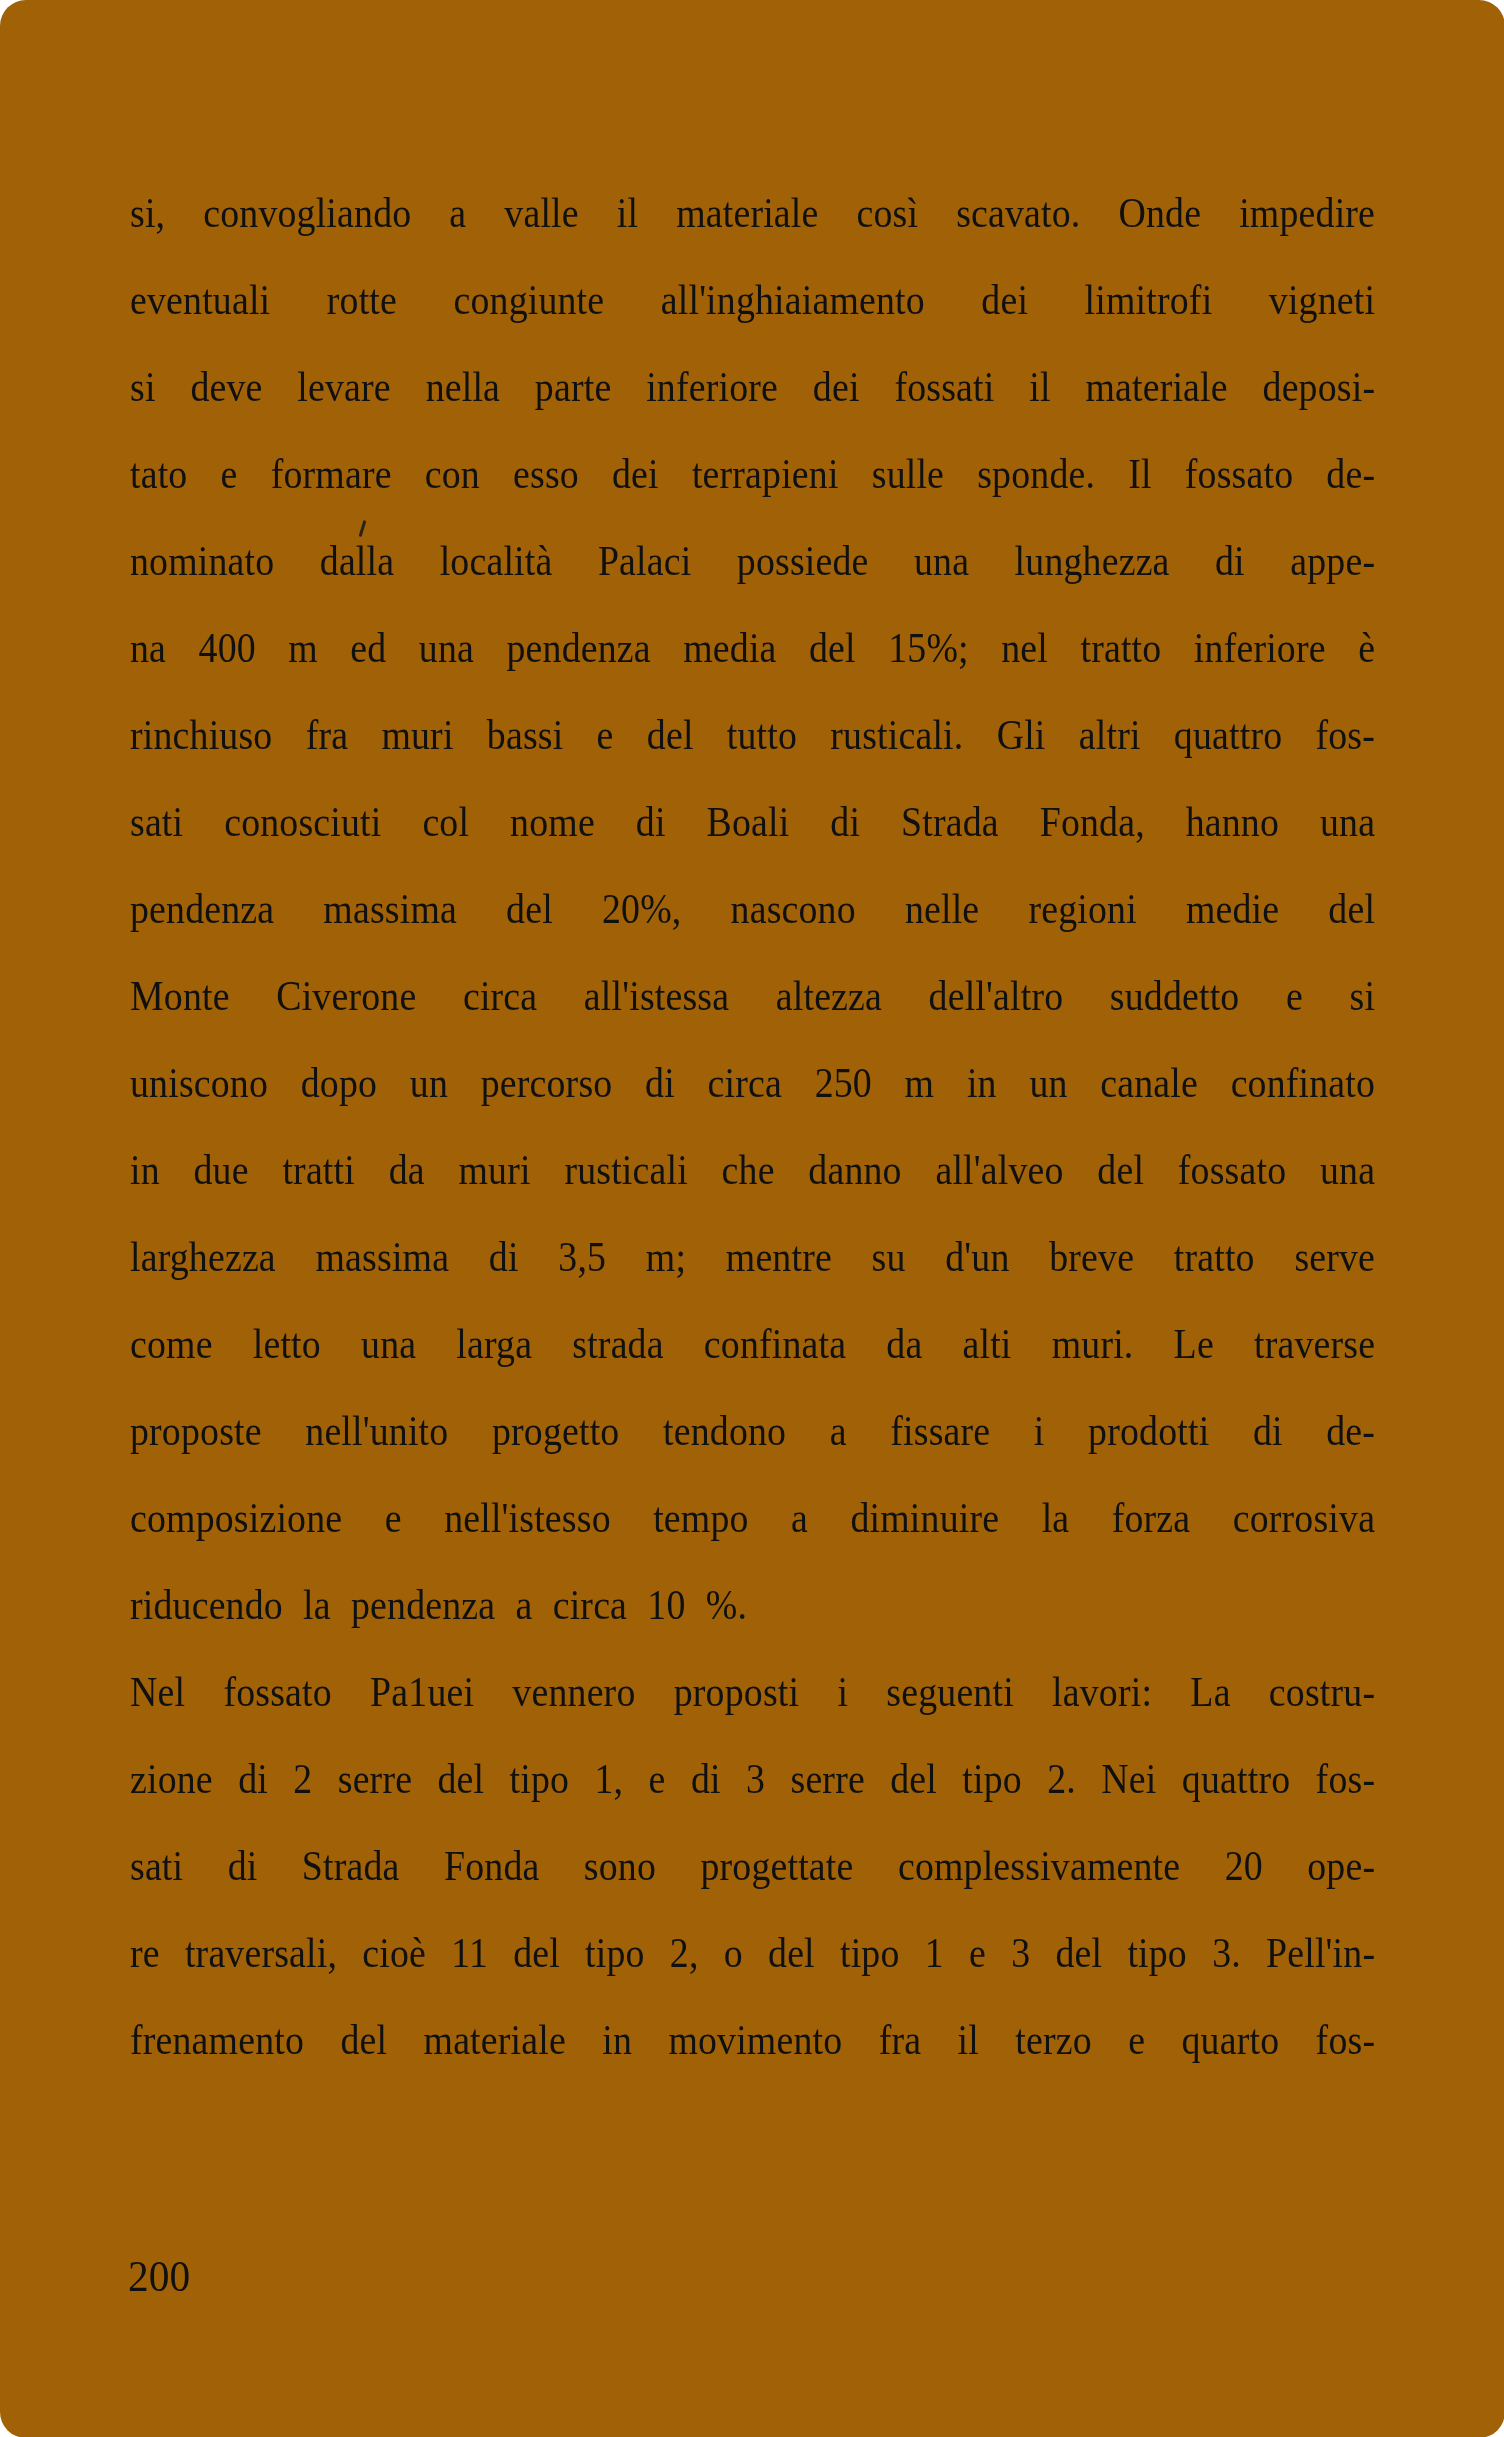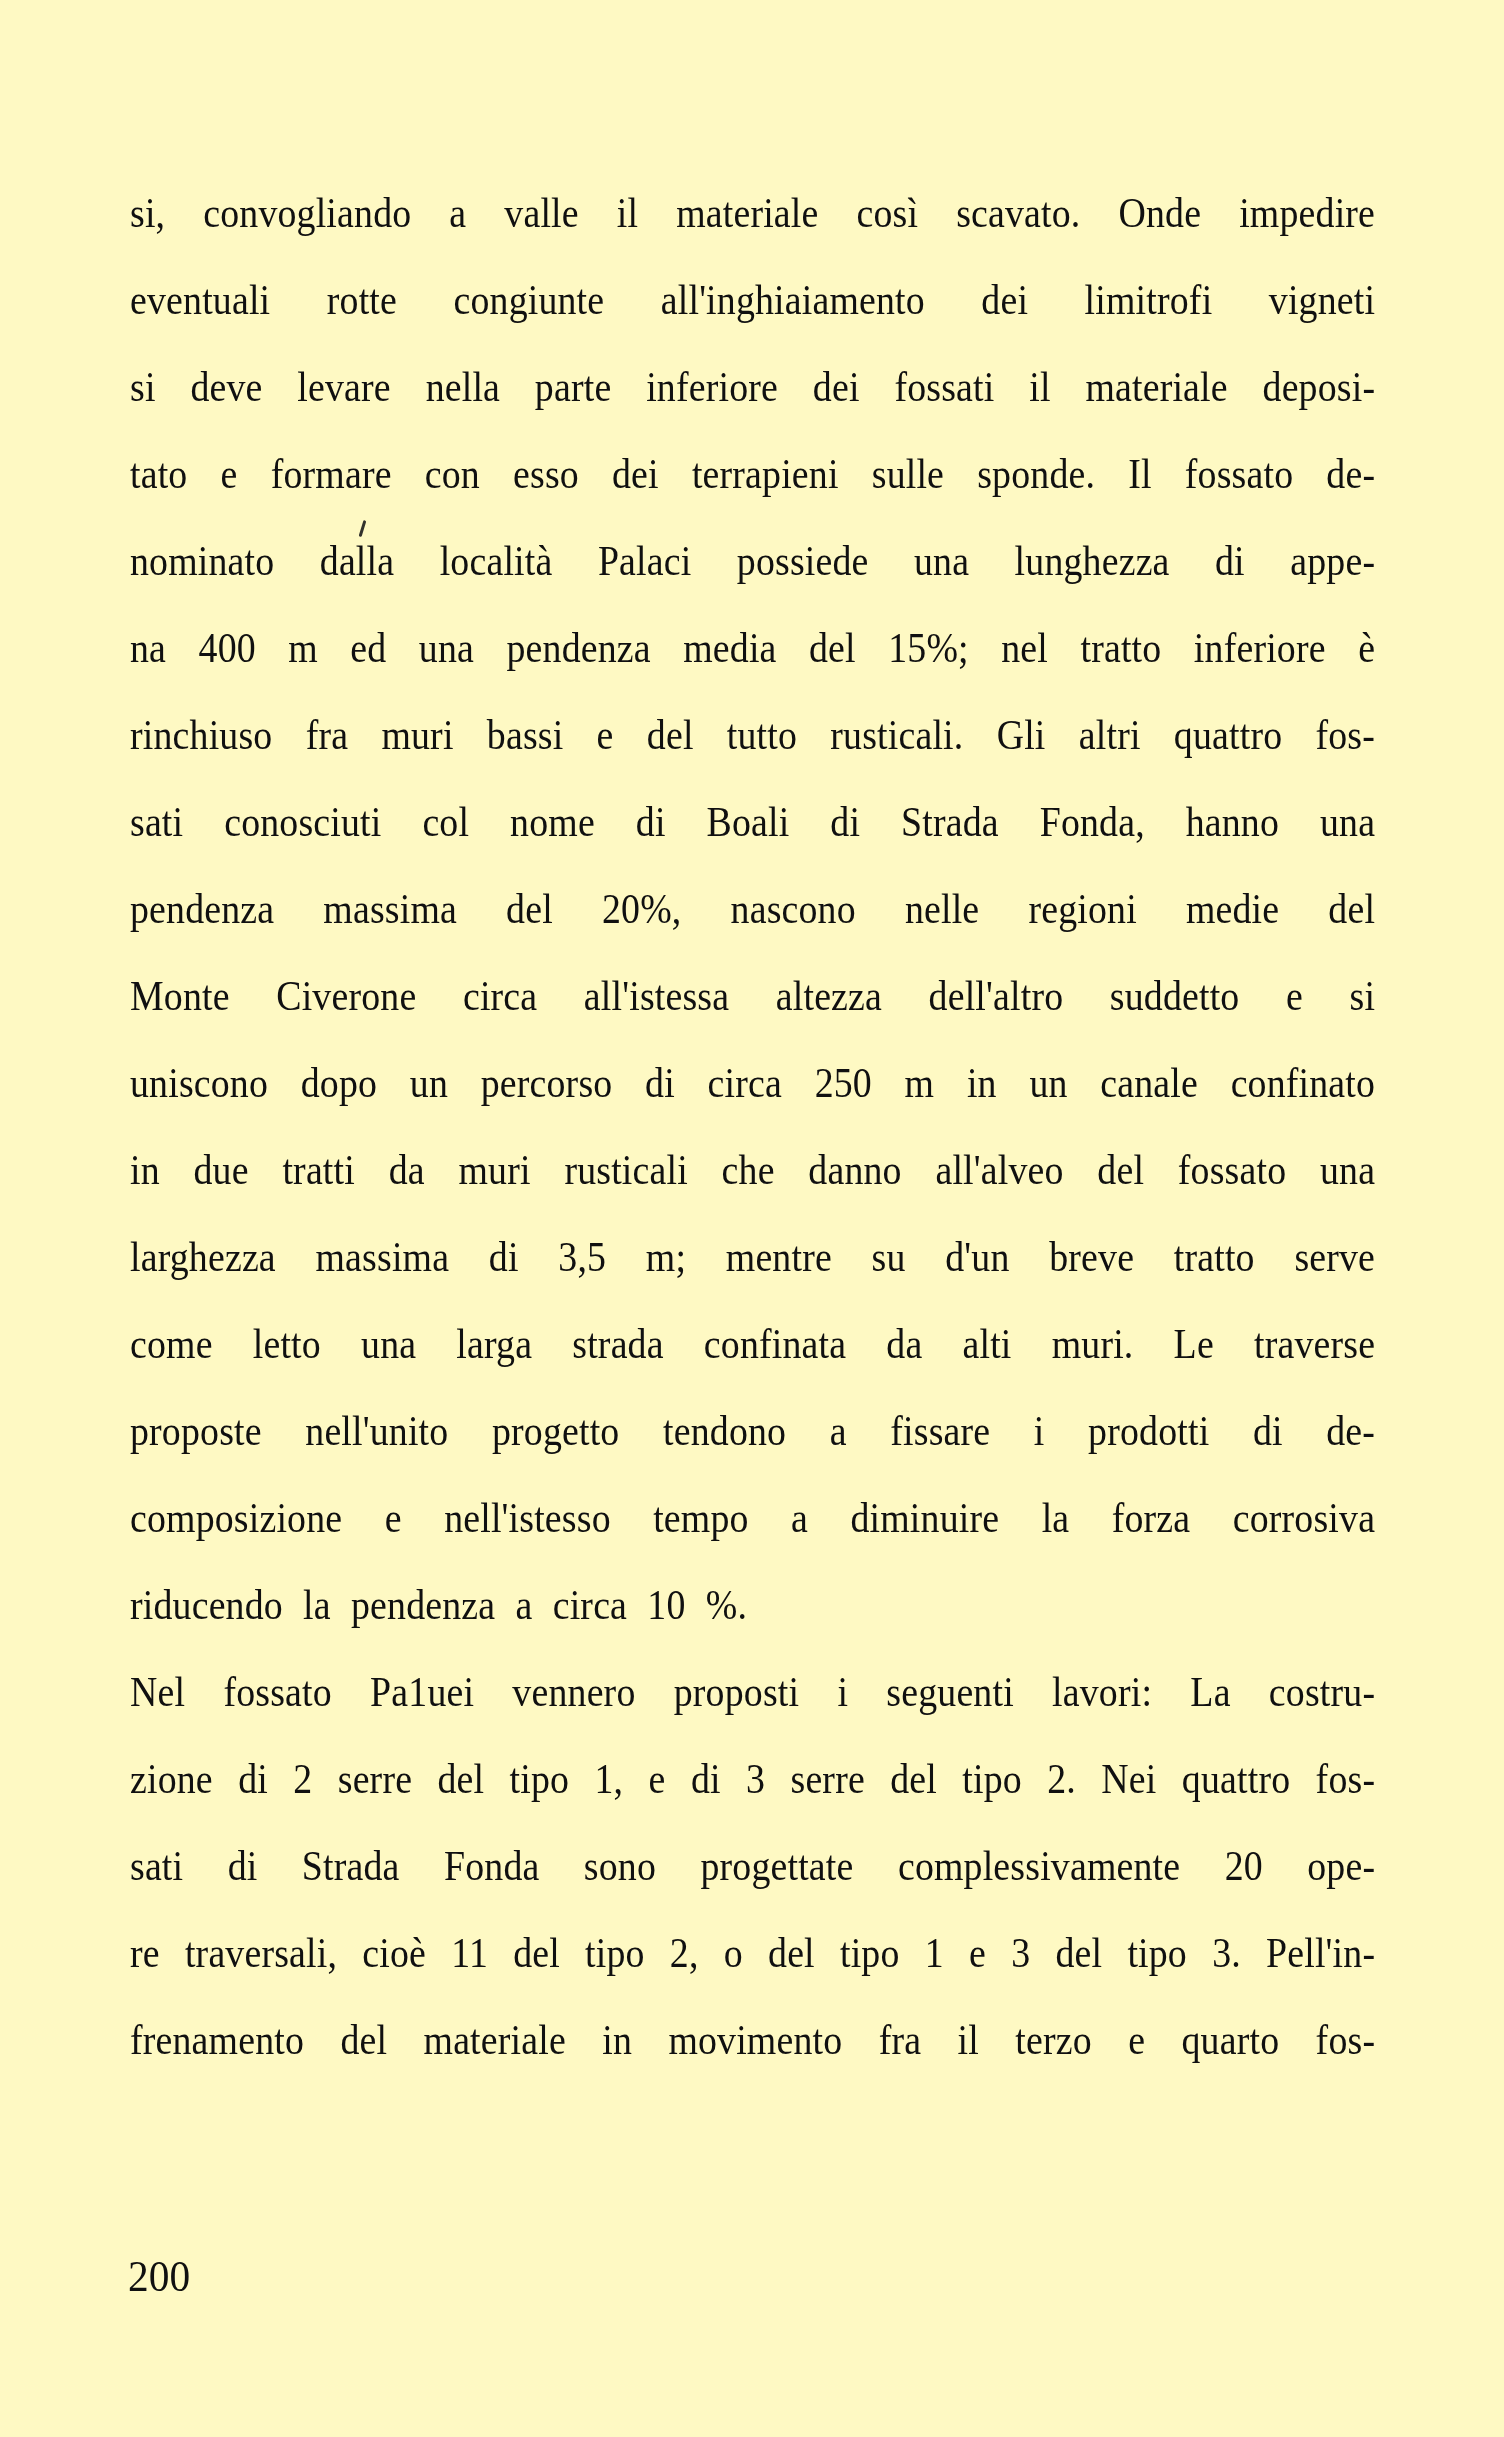--- a/index.html
+++ b/index.html
@@ -18,7 +18,8 @@
   .page {
     position: absolute;
     inset: 0;
-    background: #fef9c3;
+    background: #a16207;
+    border-radius: 26px;
   }
   
   .text-block {

